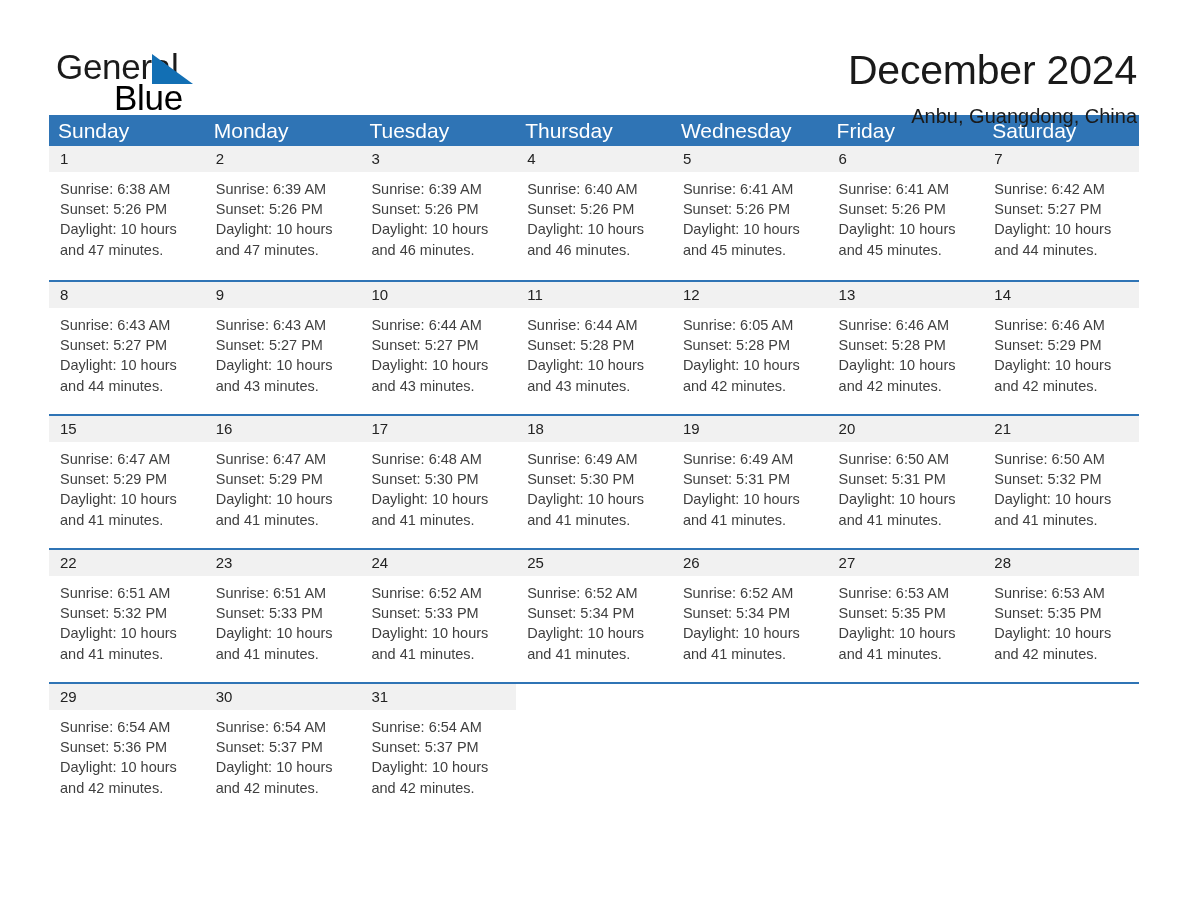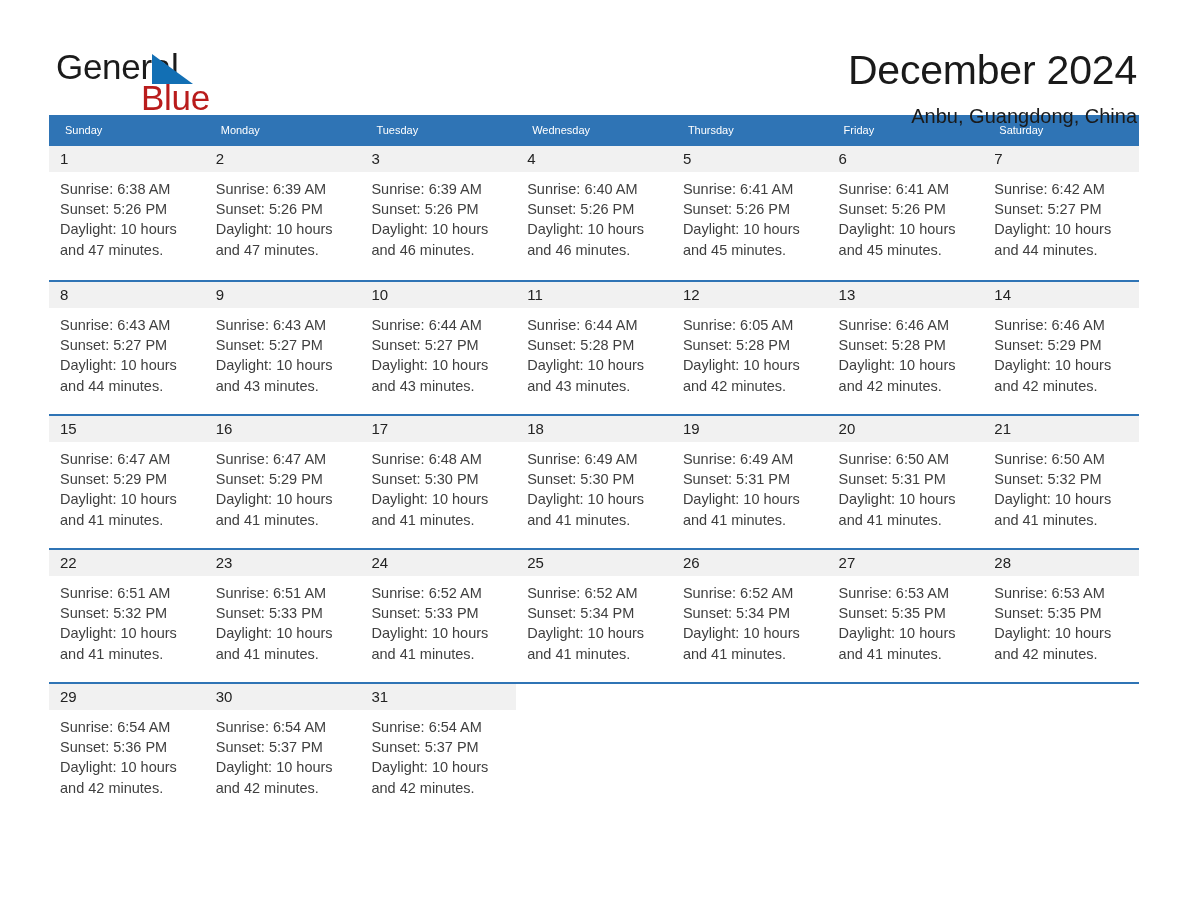--- a/index.html
+++ b/index.html
@@ -60,12 +60,12 @@
   }
   .brand-blue {
     position: absolute;
-    left: 92px;
+    left: 65px;
     top: 33px;
     font-size: 35px;
     line-height: 38px;
     font-weight: 400;
-    color: #b91c1c;
+    color: #000000;
     letter-spacing: -0.3px;
   }
   .titles {

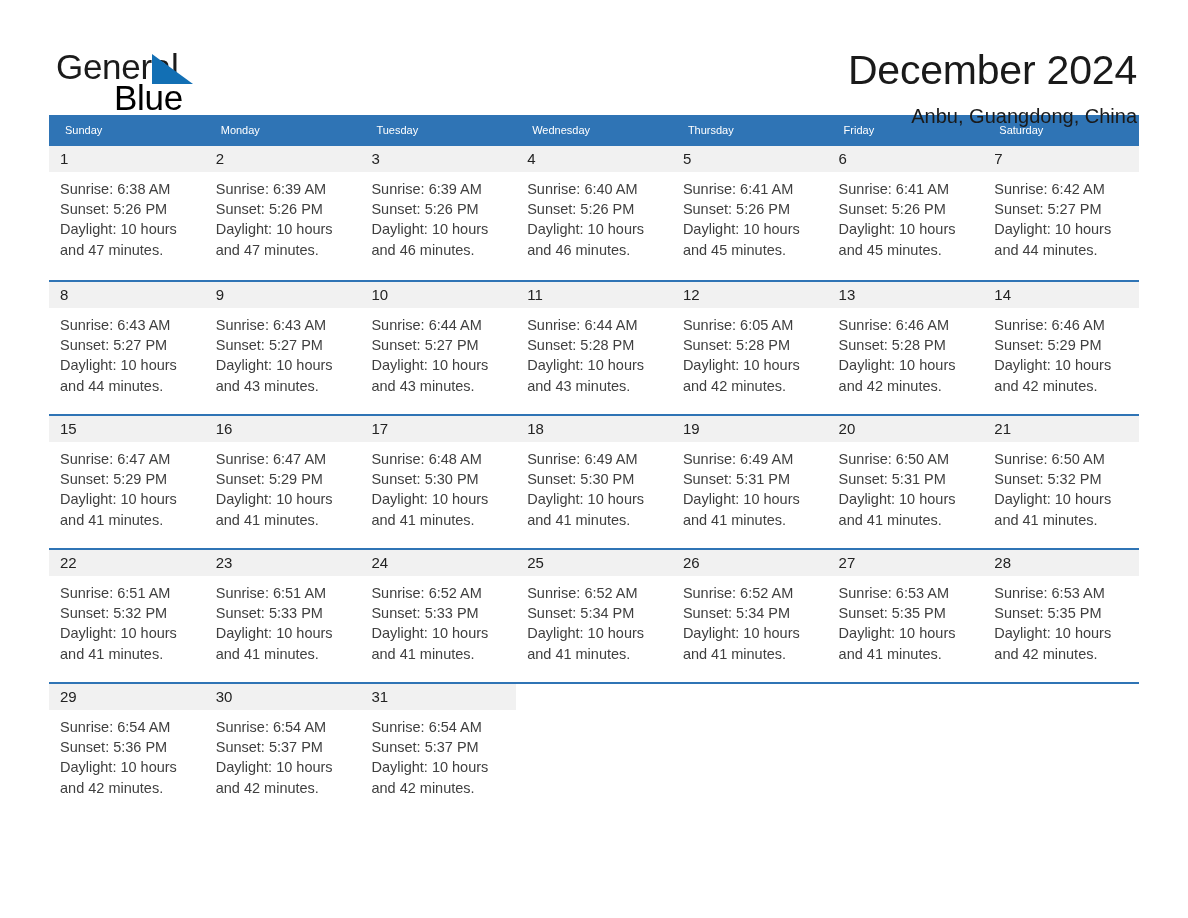--- a/index.html
+++ b/index.html
@@ -103,9 +103,9 @@
   .weekday-cell {
     flex: 1 1 0;
     color: #ffffff;
-    font-size: 11px;
+    font-size: 21px;
     line-height: 31px;
-    padding-left: 16px;
+    padding-left: 9px;
     box-sizing: border-box;
     overflow: hidden;
     white-space: nowrap;

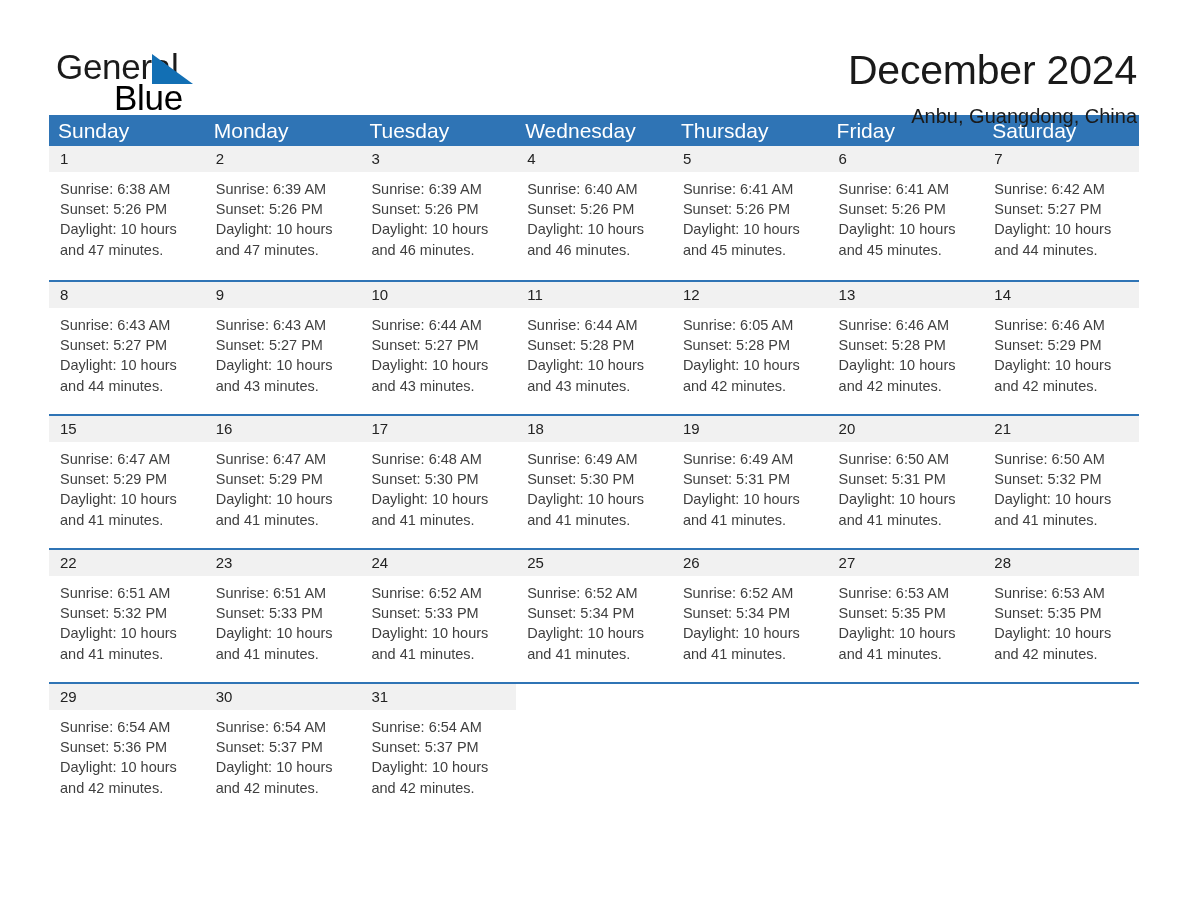--- a/index.html
+++ b/index.html
@@ -173,8 +173,8 @@
         <div class="weekday-cell">Sunday</div>
         <div class="weekday-cell">Monday</div>
         <div class="weekday-cell">Tuesday</div>
+        <div class="weekday-cell">Thursday</div>
         <div class="weekday-cell">Wednesday</div>
-        <div class="weekday-cell">Thursday</div>
         <div class="weekday-cell">Friday</div>
         <div class="weekday-cell">Saturday</div>
       </div>

